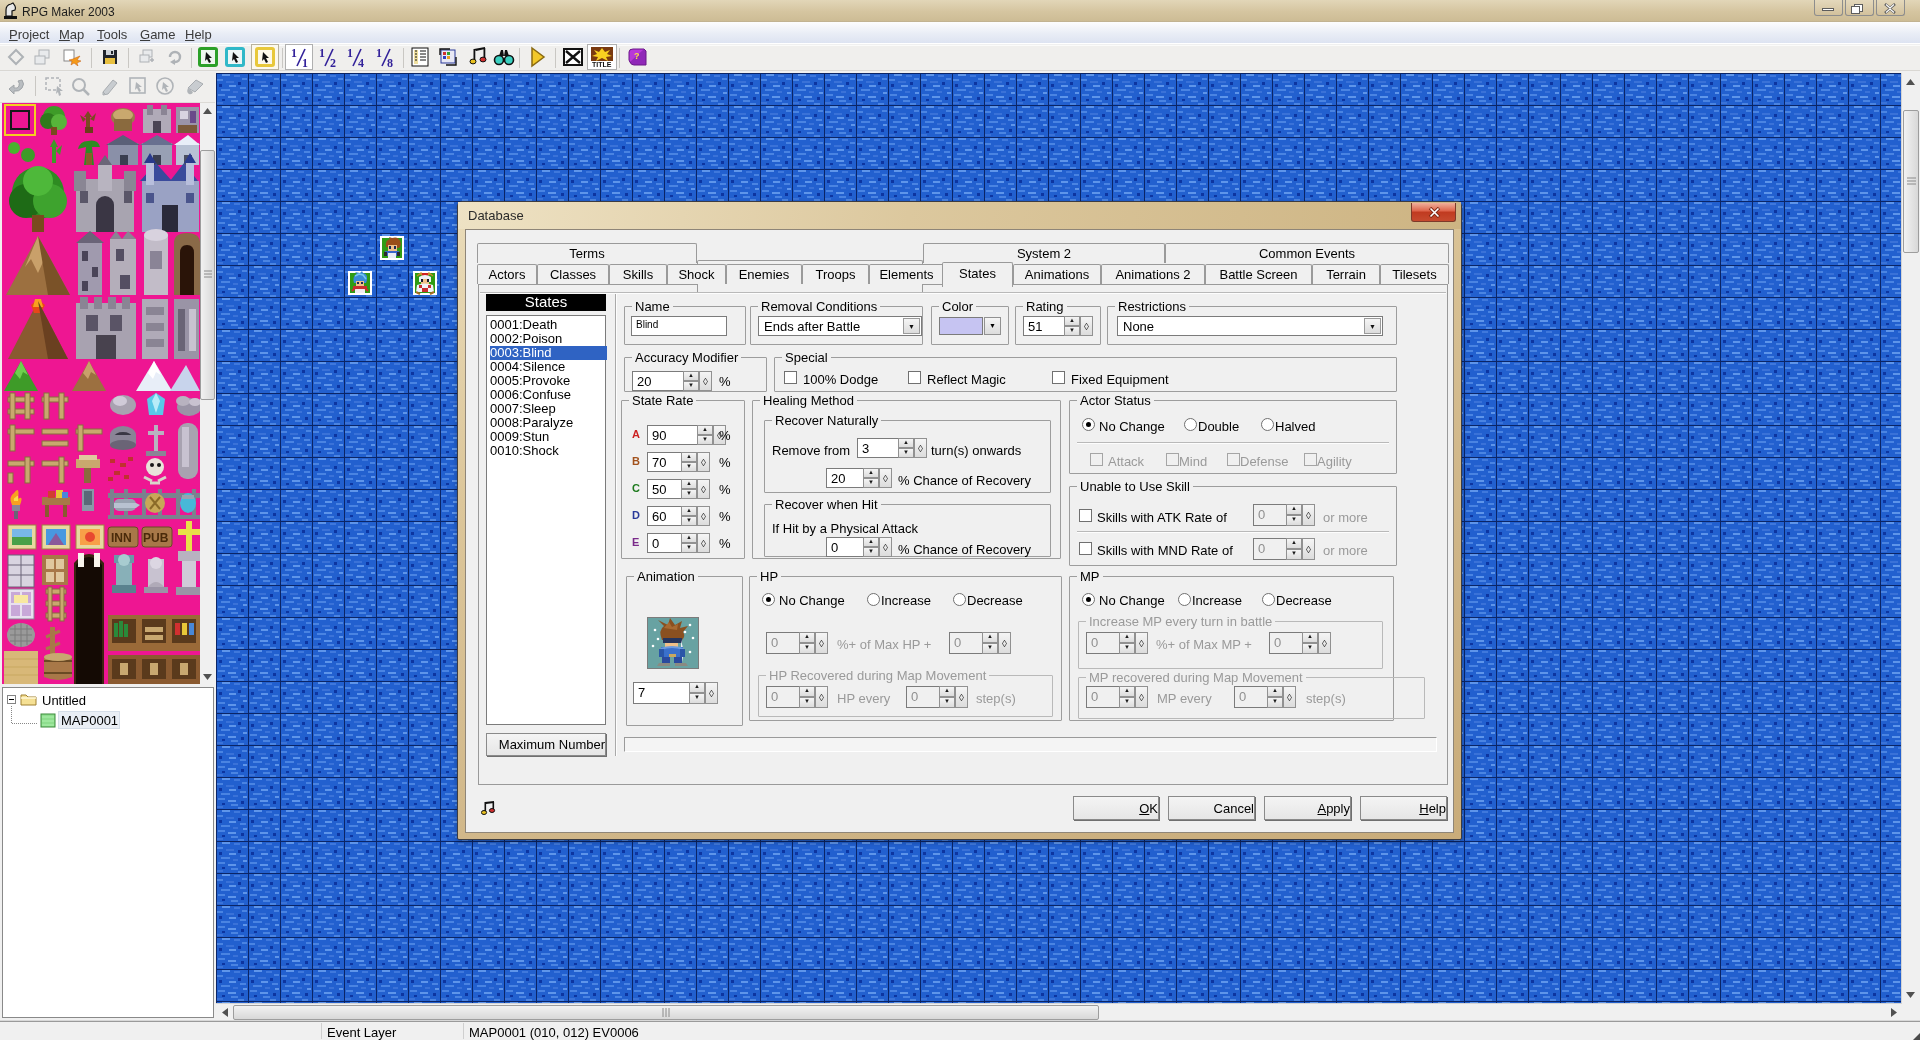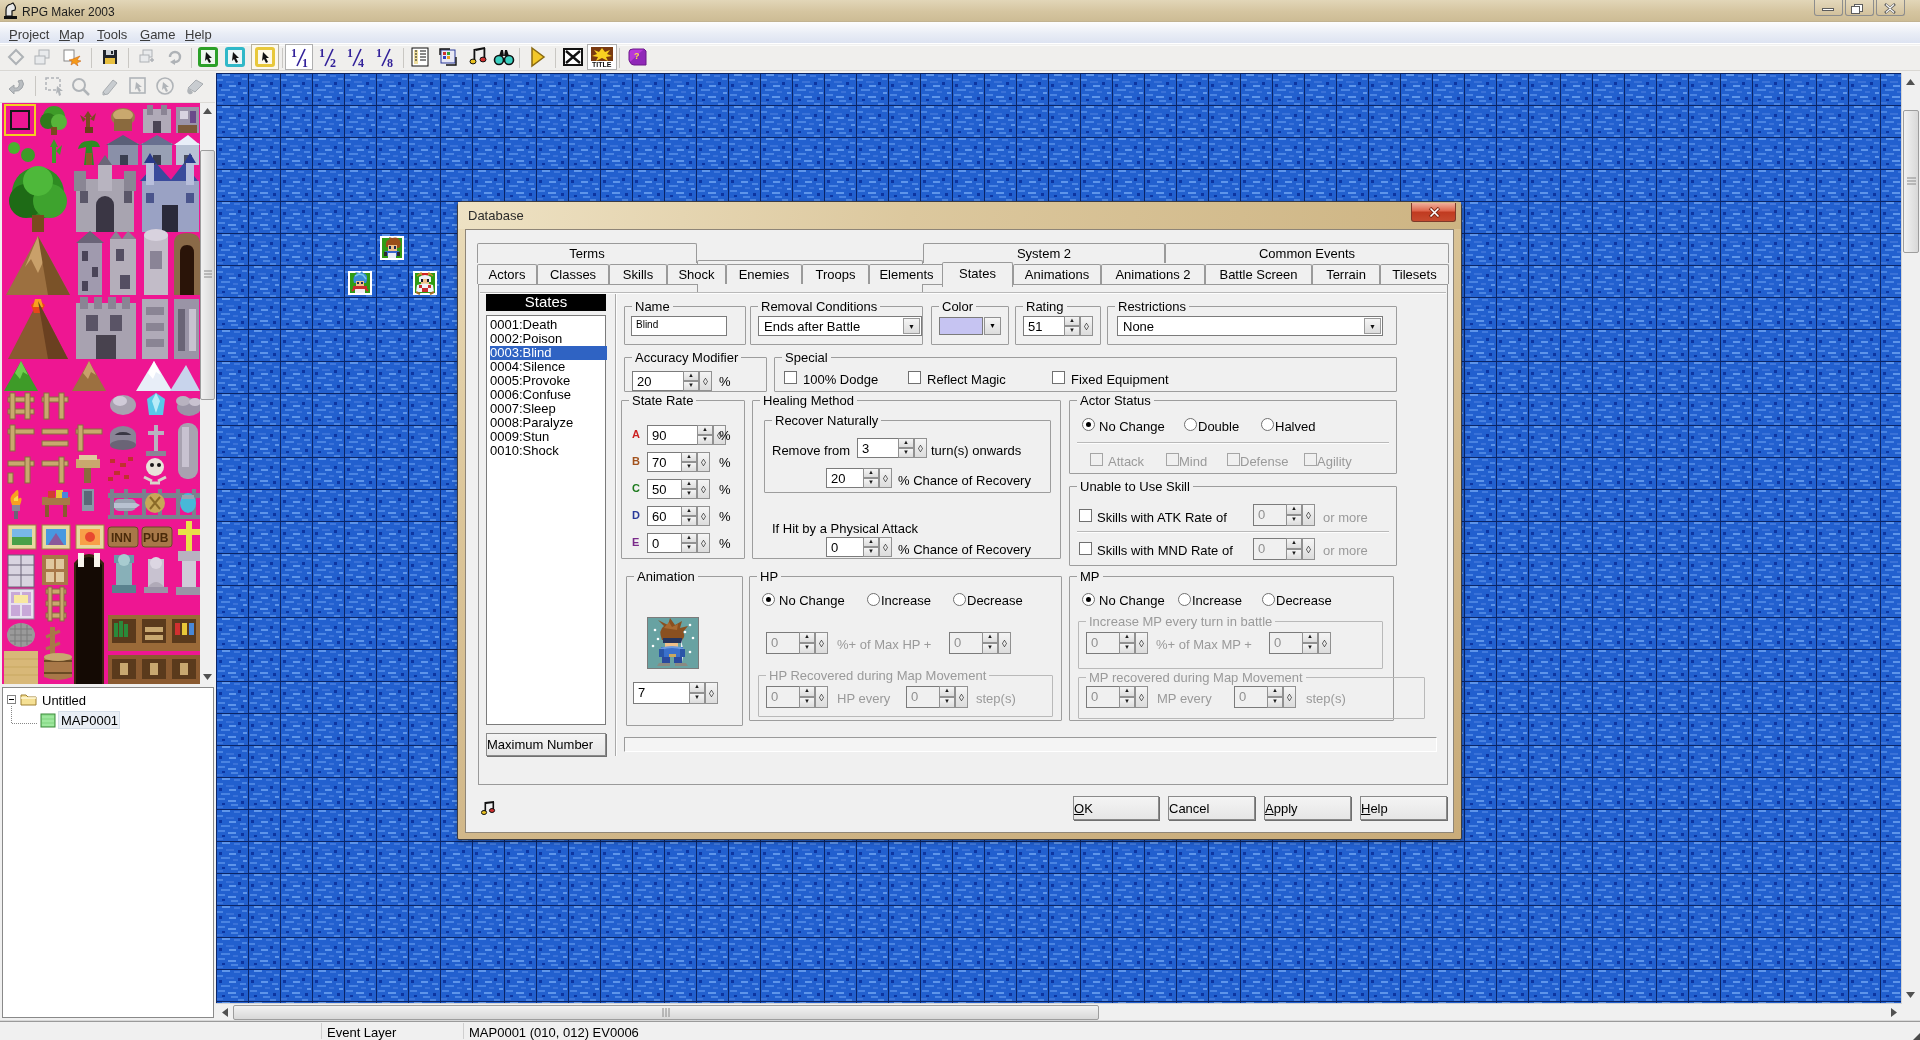--- a/index.html
+++ b/index.html
@@ -839,6 +839,9 @@
       <div class="sd">◊</div>
     </div>
 <div class="txt" style="left:440px;top:272px">% Chance of Recovery</div>
+<div class="gb" style="left:306px;top:302px;width:287px;height:53px">
+      <span>Recover when Hit</span>
+    </div>
 <div class="txt" style="left:314px;top:320px">If Hit by a Physical Attack</div>
 <div class="spin" style="left:368px;top:335px;width:66px">
       <div class="sf">0</div>

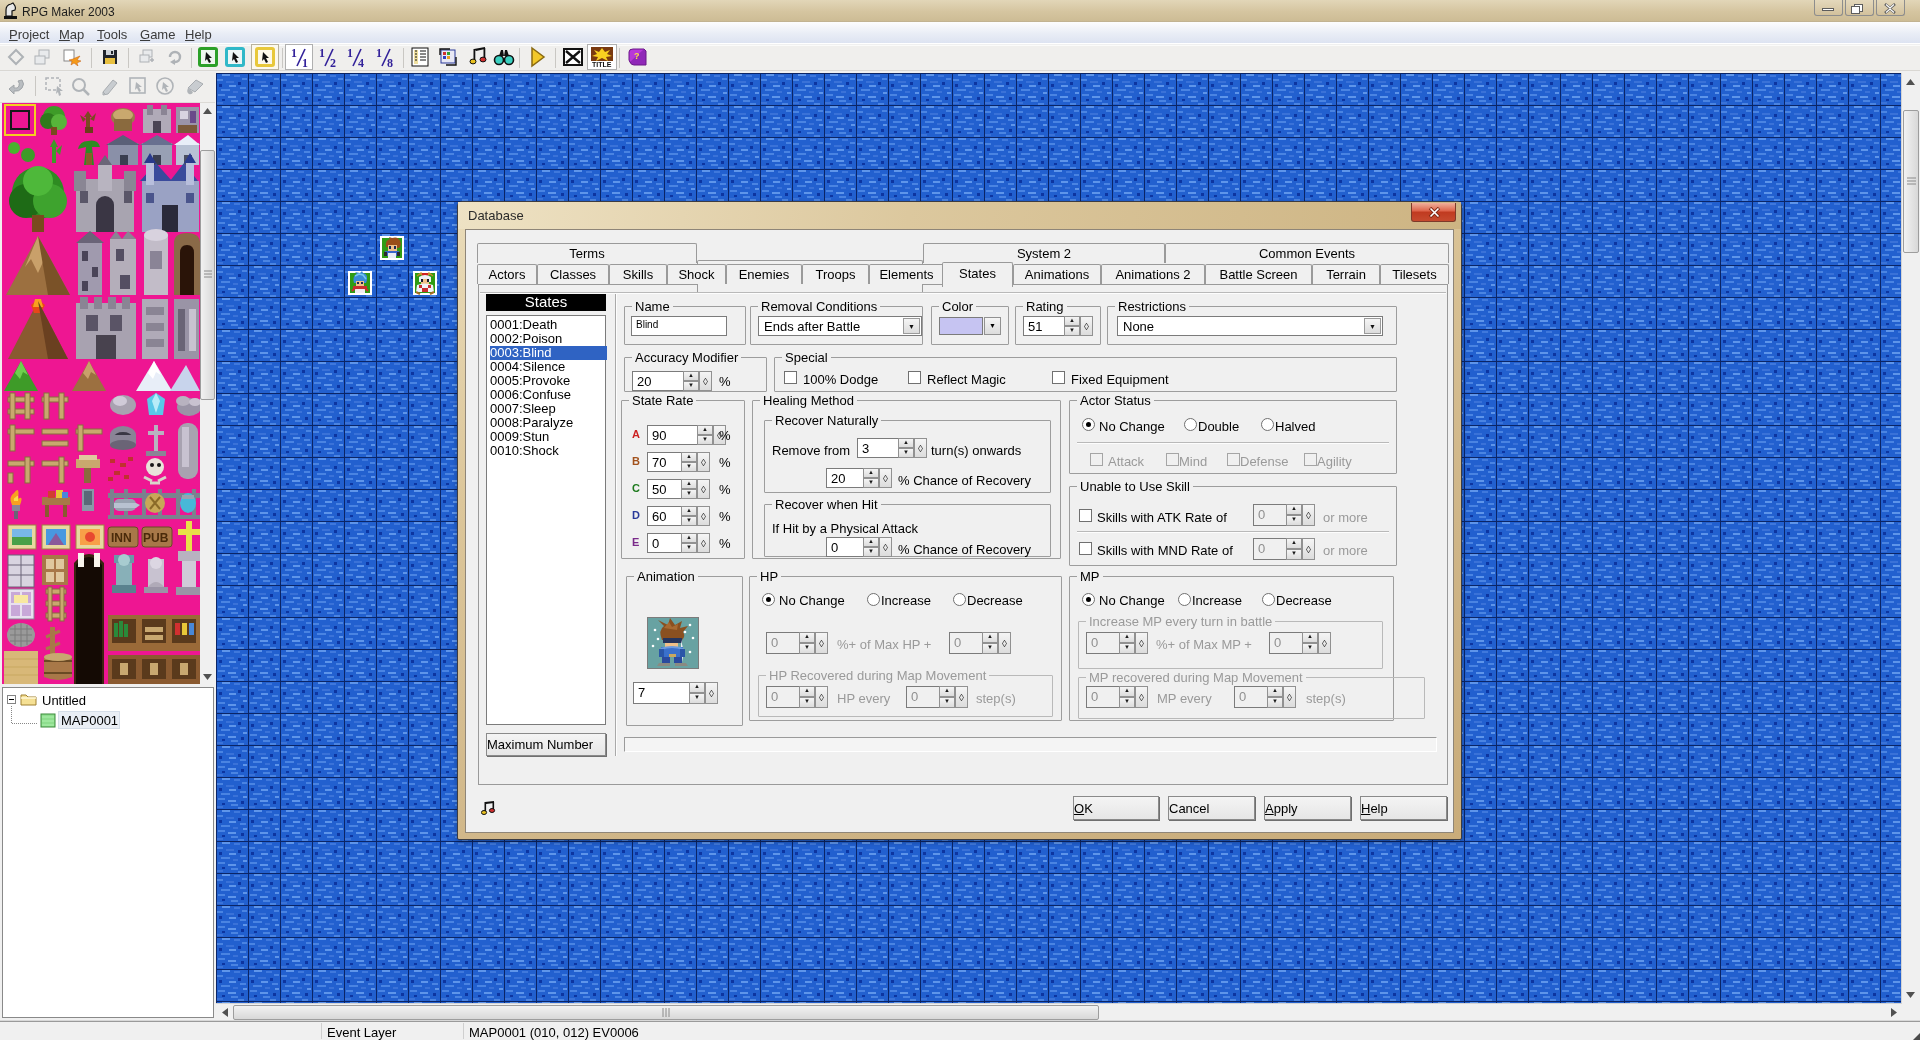--- a/index.html
+++ b/index.html
@@ -53,7 +53,7 @@
 .drop{position:absolute;background:#fff;border:1px solid #7b7b7b}
 .drop .dt{position:absolute;left:5px;top:2px;font-size:13px}
 .drop .db{position:absolute;right:1px;top:1px;bottom:1px;width:17px;background:linear-gradient(#f5f5f5,#dcdcdc);border:1px solid #9a9a9a;color:#111;font-size:7px;text-align:center;line-height:16px}
-.btn{position:absolute;background:linear-gradient(#f4f4f4,#e6e6e6);border:1px solid #8a8a8a;box-shadow:1px 1px 0 #6f6f6f;font-size:13px;color:#000;text-align:left}
+.btn{position:absolute;background:linear-gradient(#f4f4f4,#e6e6e6);border:1px solid #8a8a8a;box-shadow:1px 1px 0 #6f6f6f;font-size:13px;color:#000;text-align:right}
 
 .tab{position:absolute;background:#f0f0f0;border:1px solid #9a9a9a;border-bottom:none;border-radius:2px 2px 0 0;font-size:13px;text-align:center;color:#000}
 </style>

